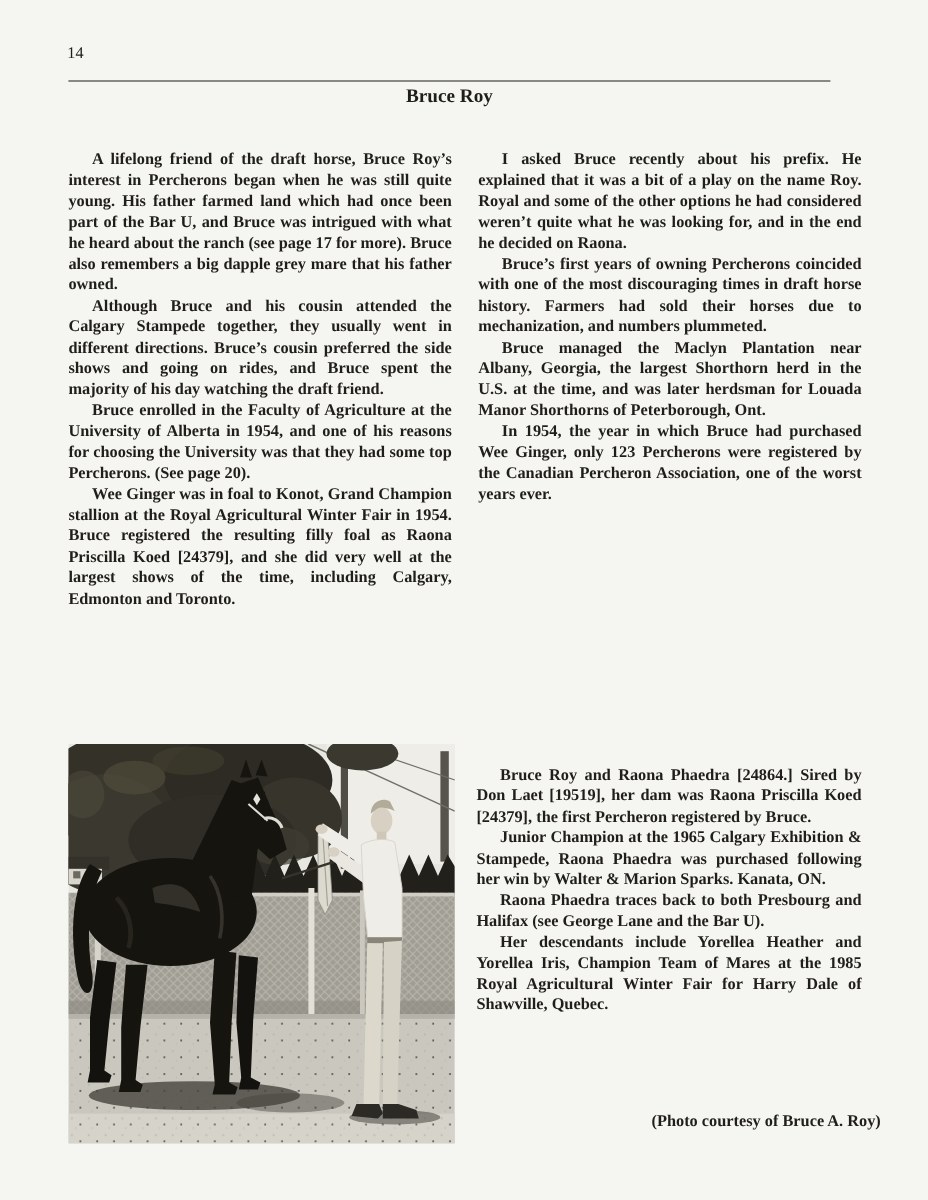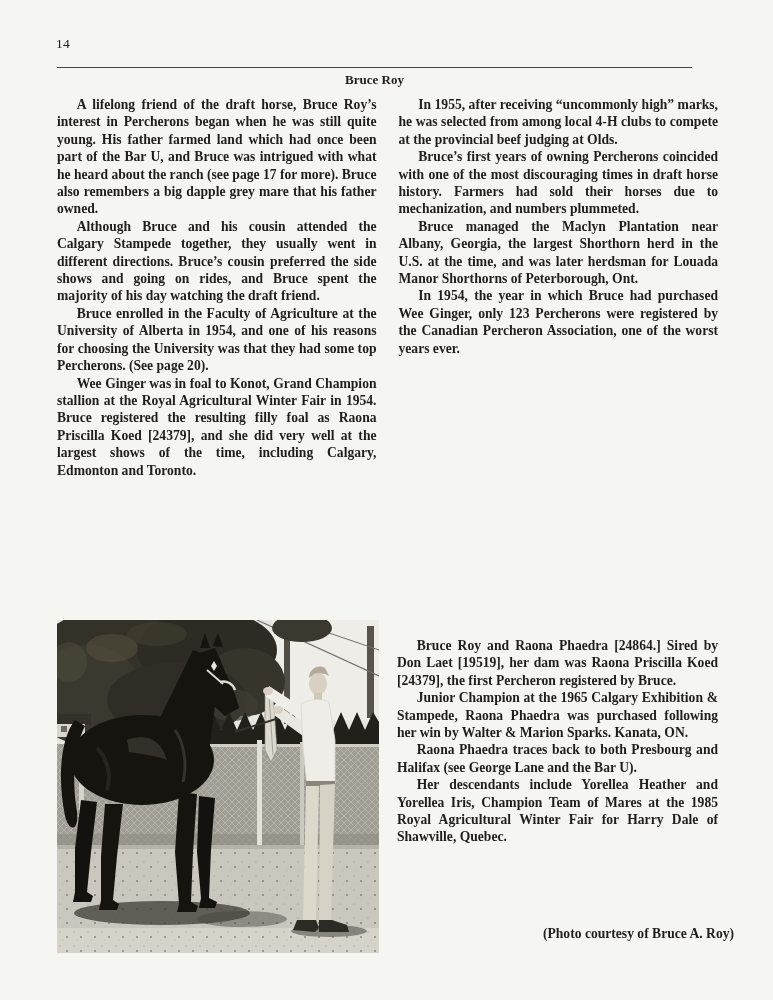--- a/index.html
+++ b/index.html
@@ -20,7 +20,7 @@
   }
   .page-title{
     position:absolute;left:57px;top:72px;width:635px;
-    text-align:center;font-size:13px;font-weight:700;
+    text-align:center;font-size:16px;font-weight:700;
   }
   .columns{
     position:absolute;left:57px;top:96px;width:661px;

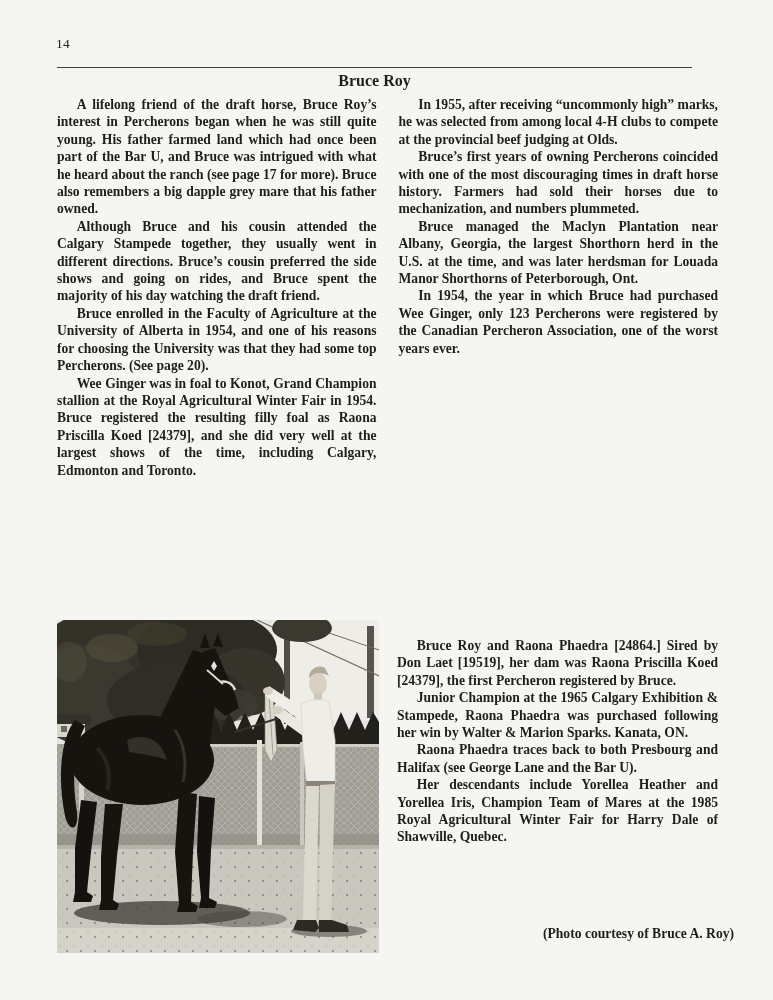--- a/index.html
+++ b/index.html
@@ -26,7 +26,7 @@
     position:absolute;left:57px;top:96px;width:661px;
     display:flex;gap:22px;
   }
-  .col{width:320px;}
+  .col{width:320px;margin-top:28px;}
   .para{
     margin:0;
     font-size:13.6px;line-height:17.4px;font-weight:700;

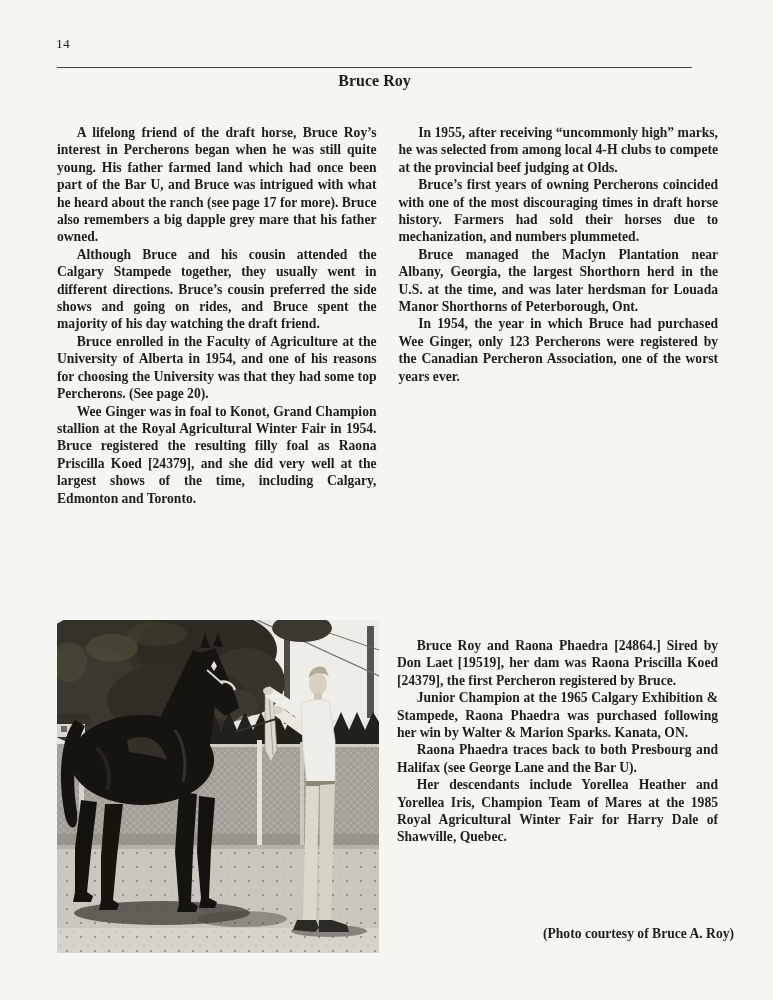--- a/index.html
+++ b/index.html
@@ -61,6 +61,7 @@
       <p class="para">Wee Ginger was in foal to Konot, Grand Champion stallion at the Royal Agricultural Winter Fair in 1954. Bruce registered the resulting filly foal as Raona Priscilla Koed [24379], and she did very well at the largest shows of the time, including Calgary, Edmonton and Toronto.</p>
     </div>
   <div class="col">
+      <p class="para">I asked Bruce recently about his prefix. He explained that it was a bit of a play on the name Roy. Royal and some of the other options he had considered weren’t quite what he was looking for, and in the end he decided on Raona.</p>
       <p class="para">In 1955, after receiving “uncommonly high” marks, he was selected from among local 4-H clubs to compete at the provincial beef judging at Olds.</p>
       <p class="para">Bruce’s first years of owning Percherons coincided with one of the most discouraging times in draft horse history. Farmers had sold their horses due to mechanization, and numbers plummeted.</p>
       <p class="para">Bruce managed the Maclyn Plantation near Albany, Georgia, the largest Shorthorn herd in the U.S. at the time, and was later herdsman for Louada Manor Shorthorns of Peterborough, Ont.</p>

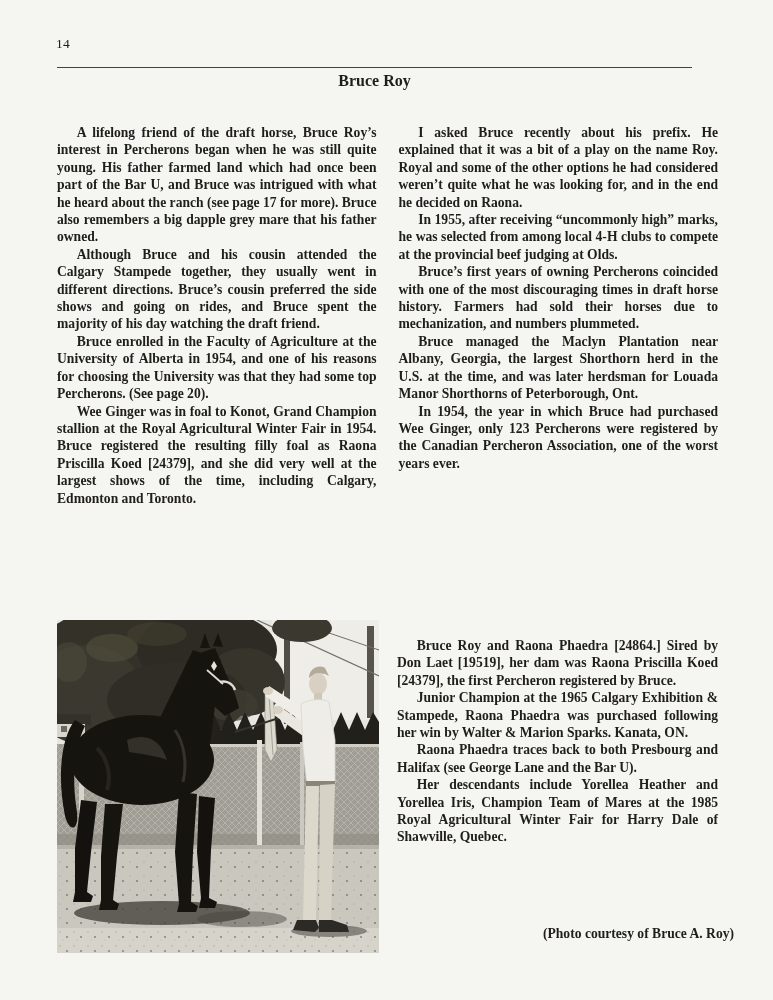--- a/index.html
+++ b/index.html
@@ -62,7 +62,6 @@
     </div>
   <div class="col">
       <p class="para">I asked Bruce recently about his prefix. He explained that it was a bit of a play on the name Roy. Royal and some of the other options he had considered weren’t quite what he was looking for, and in the end he decided on Raona.</p>
-      <p class="para">In 1955, after receiving “uncommonly high” marks, he was selected from among local 4-H clubs to compete at the provincial beef judging at Olds.</p>
       <p class="para">Bruce’s first years of owning Percherons coincided with one of the most discouraging times in draft horse history. Farmers had sold their horses due to mechanization, and numbers plummeted.</p>
       <p class="para">Bruce managed the Maclyn Plantation near Albany, Georgia, the largest Shorthorn herd in the U.S. at the time, and was later herdsman for Louada Manor Shorthorns of Peterborough, Ont.</p>
       <p class="para">In 1954, the year in which Bruce had purchased Wee Ginger, only 123 Percherons were registered by the Canadian Percheron Association, one of the worst years ever.</p>

